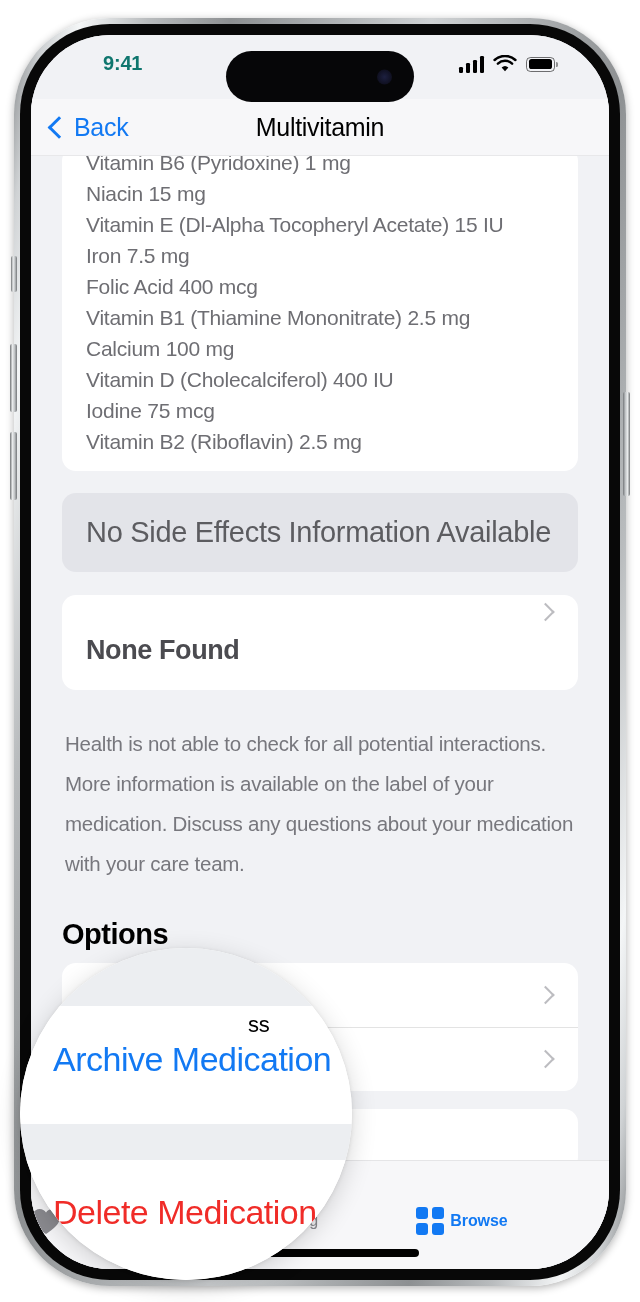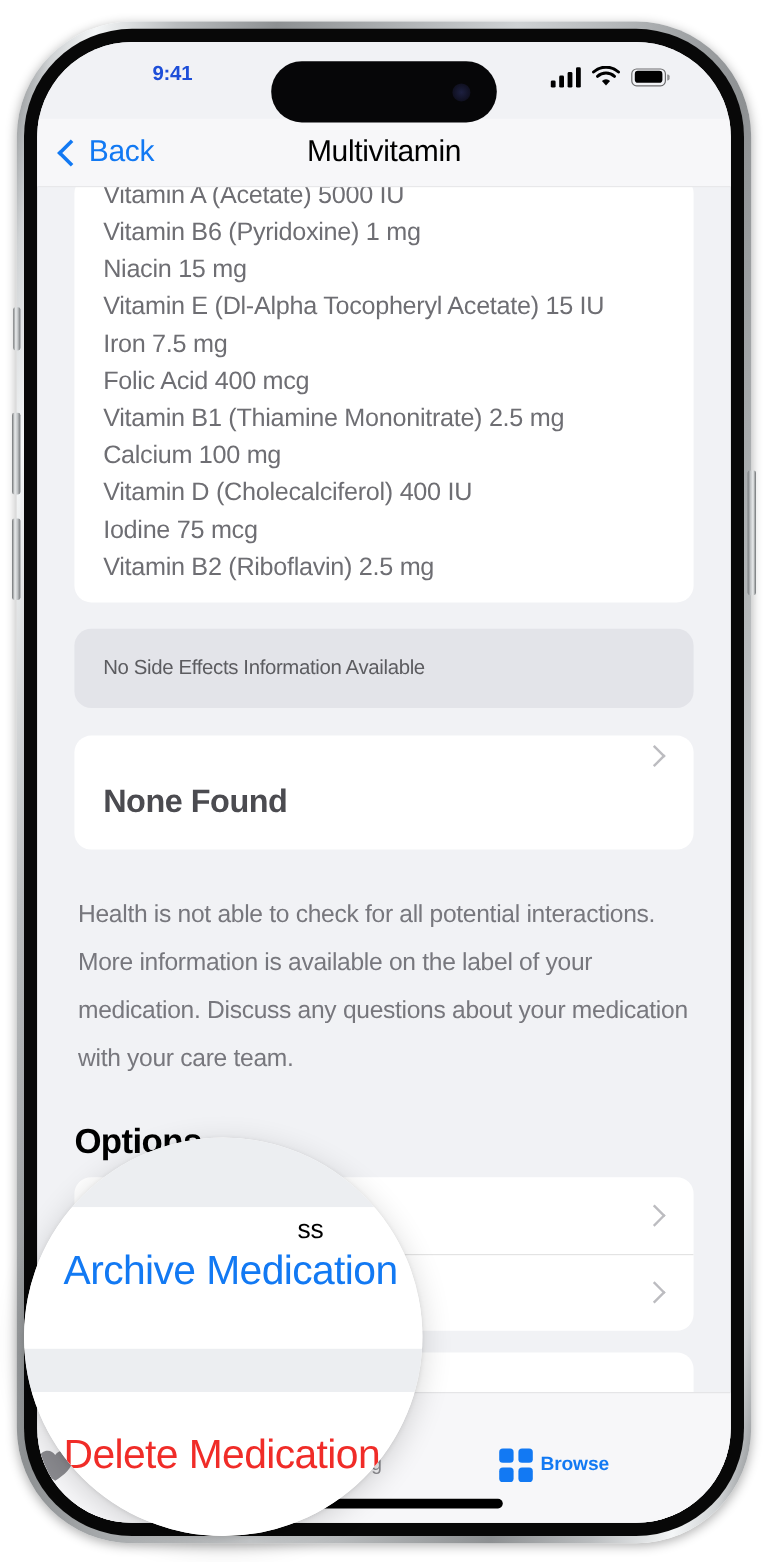--- a/index.html
+++ b/index.html
@@ -88,11 +88,10 @@
     position: absolute;
     left: 72px;
     top: 17px;
-    font-size: 17px;
+    font-size: 20px;
     font-weight: bold;
     letter-spacing: -0.2px;
-    color: #1d4ed8;
-    margin-left: 24px;
+    color: #0f766e;
   }
   .status-right {
     position: absolute;

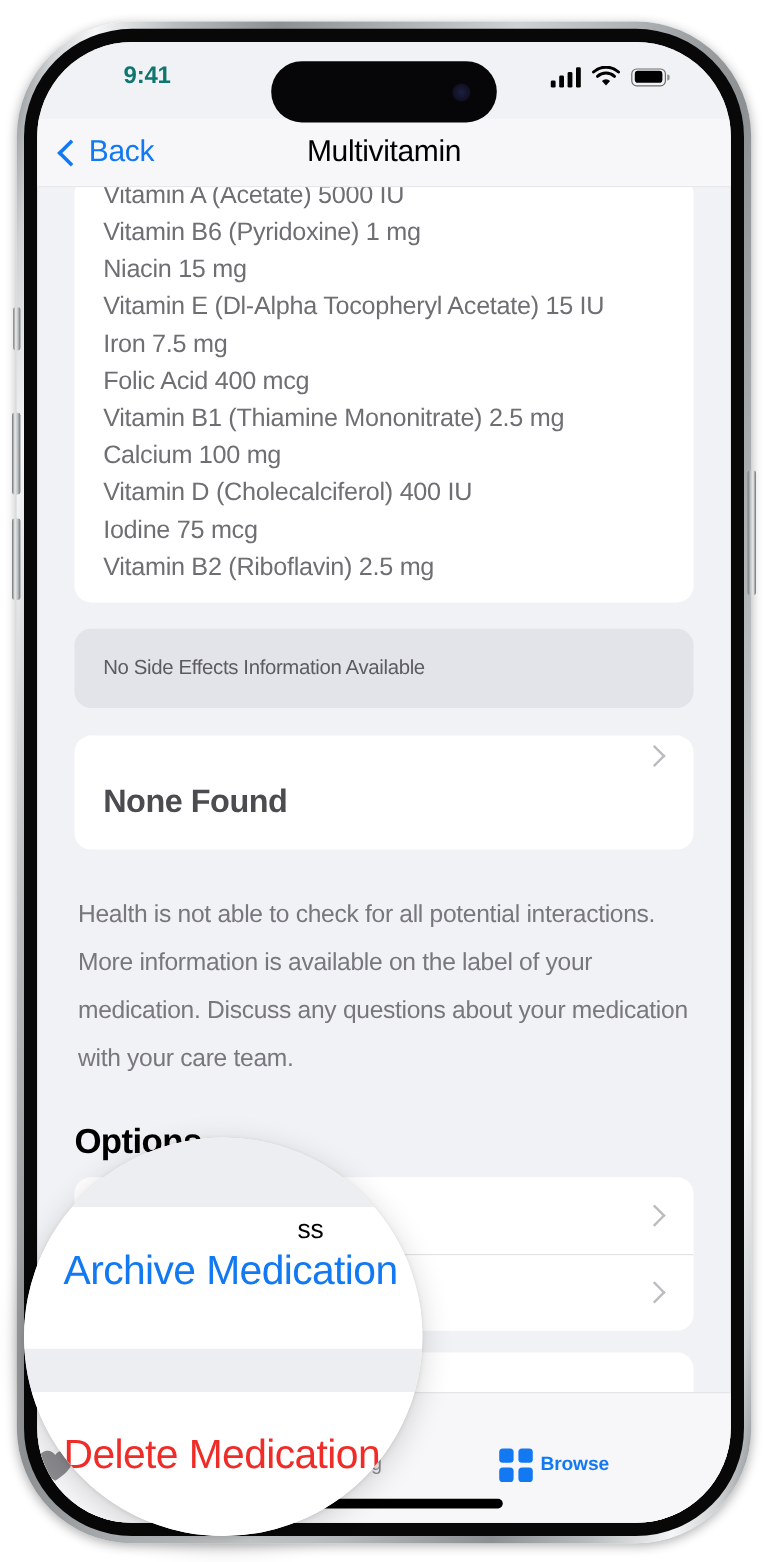--- a/index.html
+++ b/index.html
@@ -434,7 +434,6 @@
 
         <div class="card ing-card">
           <div class="ing-list" id="ingredient-list">
-              <div class="ing-item">Vitamin A (Acetate) 5000 IU</div>
               <div class="ing-item">Vitamin B6 (Pyridoxine) 1 mg</div>
               <div class="ing-item">Niacin 15 mg</div>
               <div class="ing-item">Vitamin E (Dl-Alpha Tocopheryl Acetate) 15 IU</div>

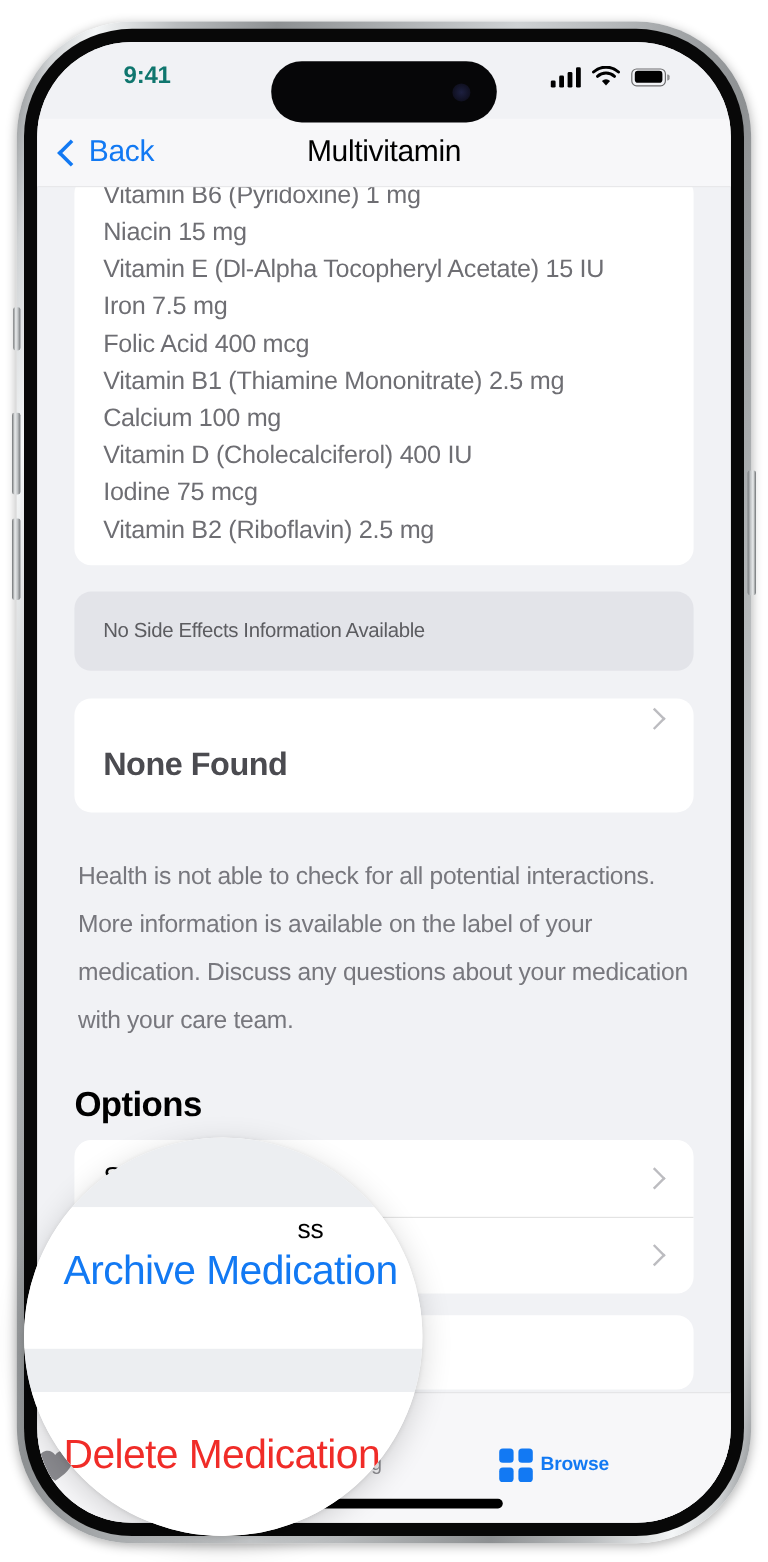--- a/index.html
+++ b/index.html
@@ -215,7 +215,7 @@
   .side-effects {
     margin-top: 22px;
     padding: 23px 24px;
-    font-size: 17px;
+    font-size: 29px;
     color: #5c5c60;
     letter-spacing: -0.3px;
   }

